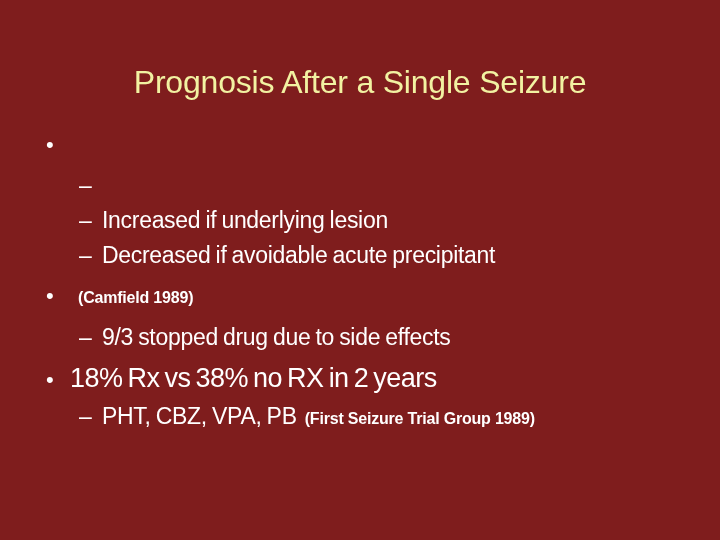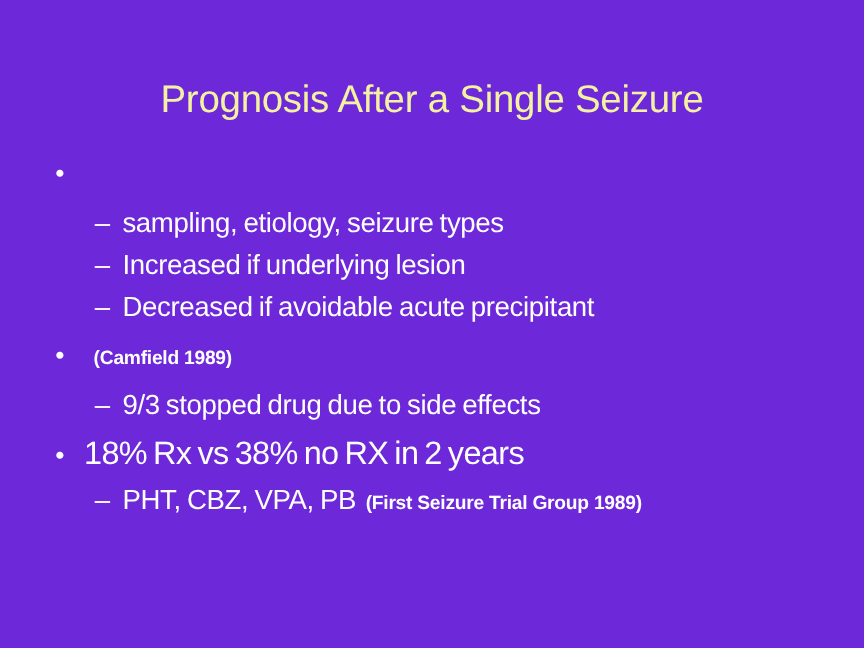--- a/index.html
+++ b/index.html
@@ -11,7 +11,7 @@
     position: relative;
     width: 720px;
     height: 540px;
-    background: #6d28d9;
+    background: #7f1d1d;
     overflow: hidden;
     font-family: "Liberation Sans", sans-serif;
   }

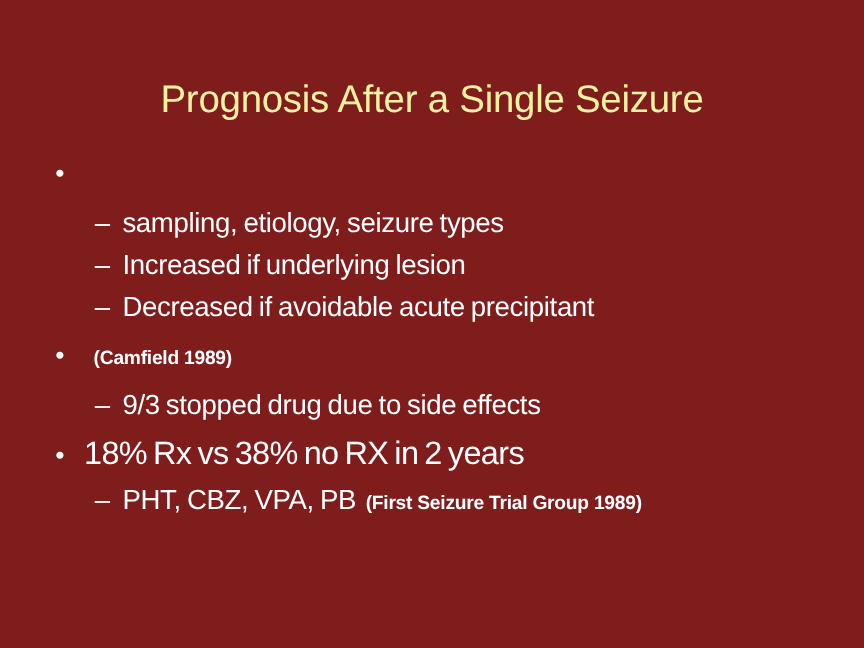--- a/index.html
+++ b/index.html
@@ -81,7 +81,6 @@
 
   <div class="row l2" style="top:170px">
     <span class="marker">–</span>
-    <span>sampling, etiology, seizure types</span>
 
   </div>
 

